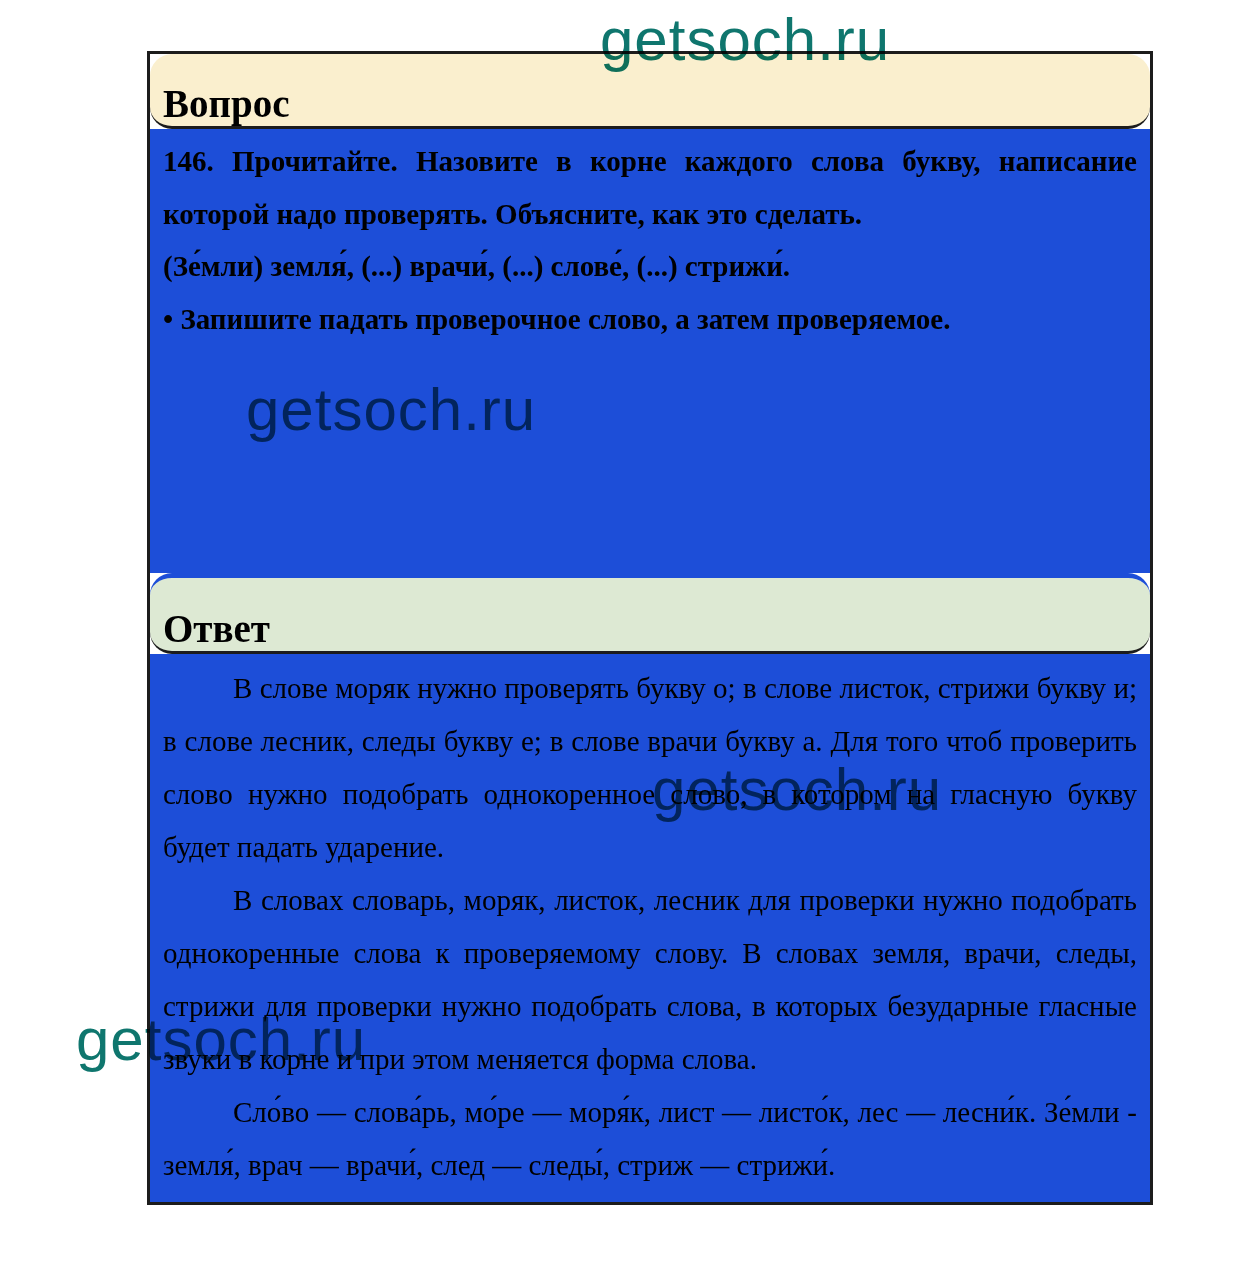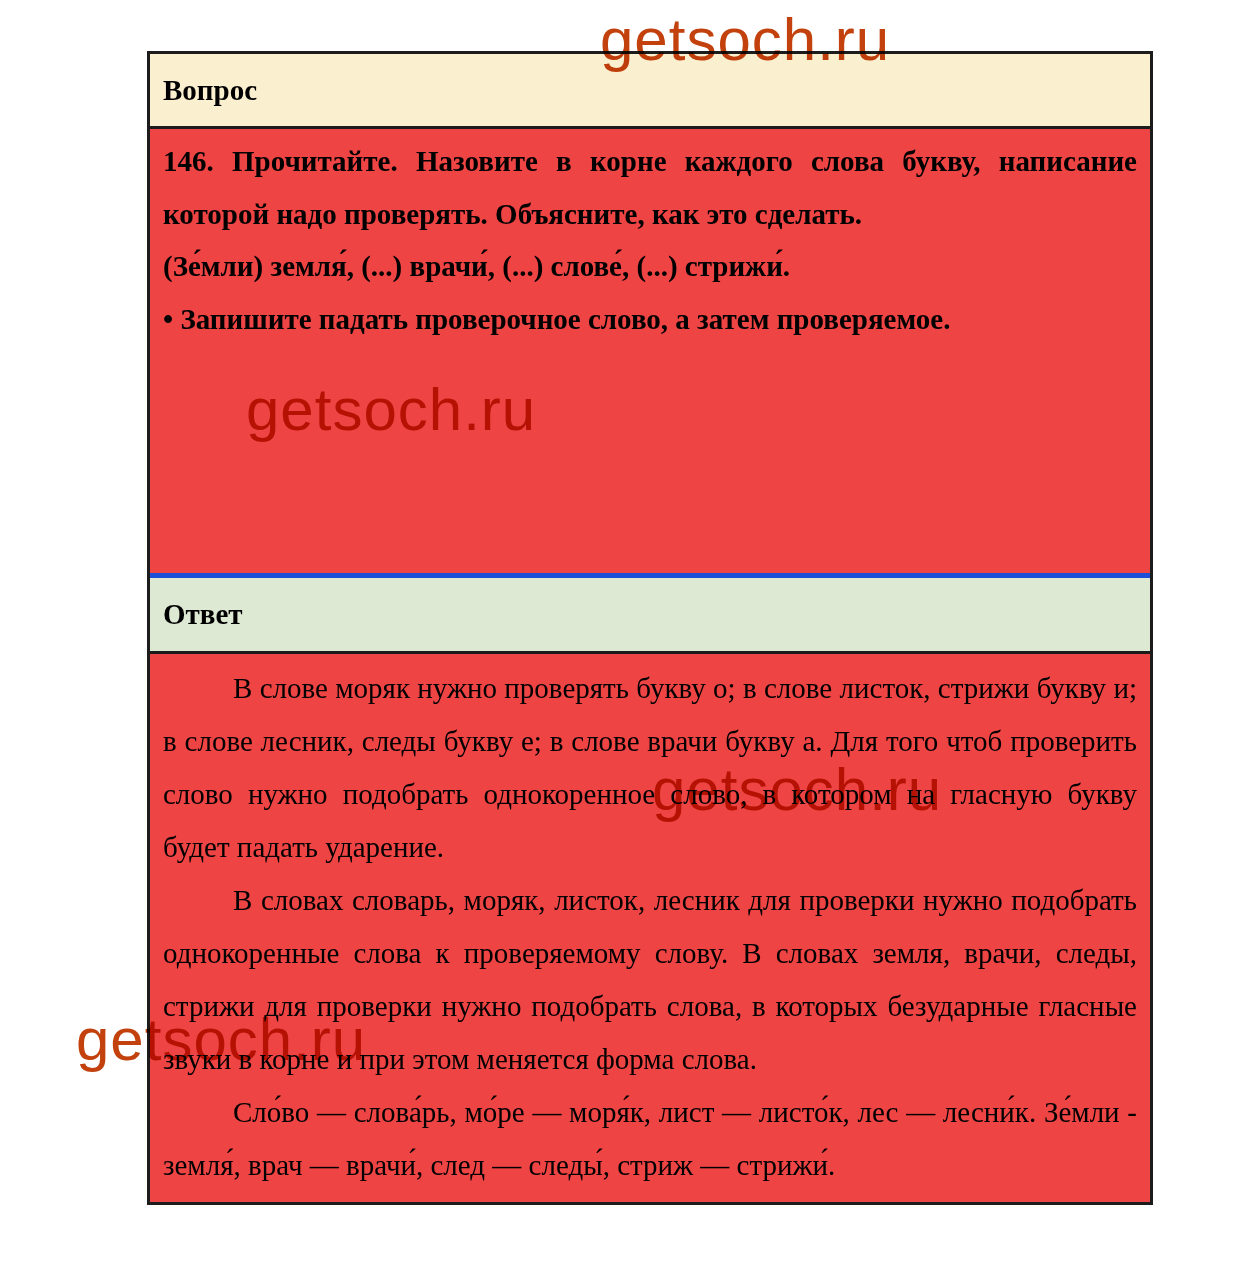--- a/index.html
+++ b/index.html
@@ -59,7 +59,7 @@
     font-size: 60px;
     font-weight: 400;
     letter-spacing: 1px;
-    color: #c2410c;
+    color: #0f766e;
     mix-blend-mode: multiply;
     white-space: nowrap;
     line-height: 1;

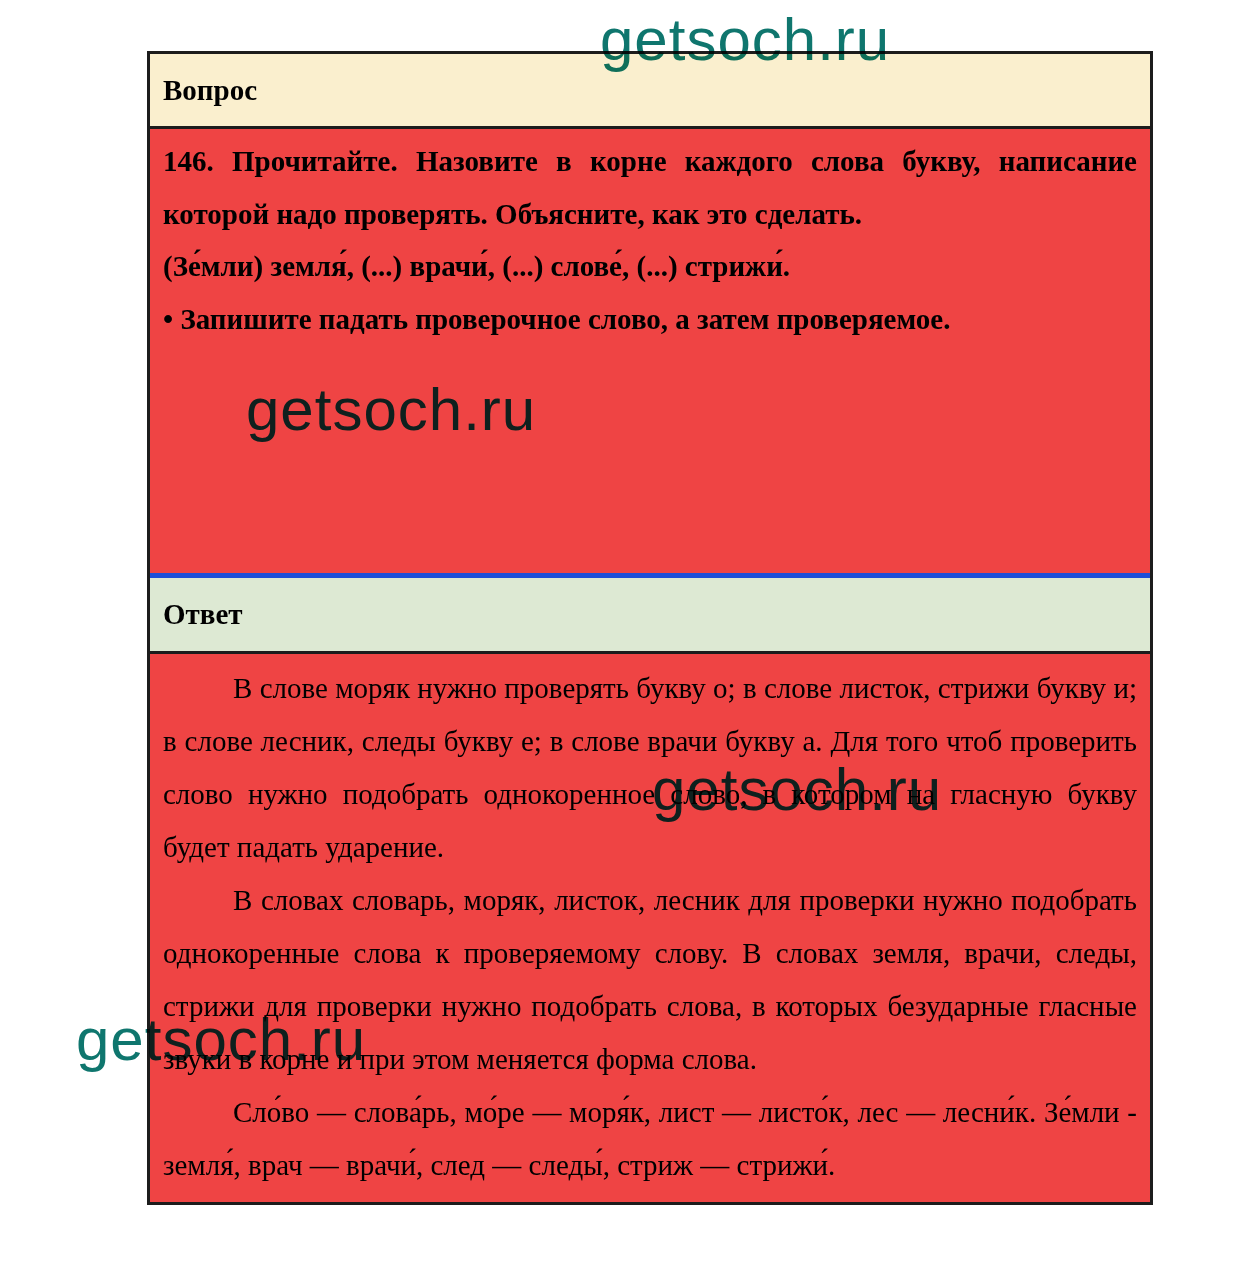--- a/index.html
+++ b/index.html
@@ -24,11 +24,12 @@
   }
   .hdr {
     display: flex;
-    align-items: center;
+    align-items: flex-end;
     padding: 0 13px;
     font-weight: bold;
-    font-size: 29px;
+    font-size: 39px;
     border-bottom: 3px solid #1c1c1c;
+    border-radius: 22px;
   }
   .hdr-q { background: #faefce; height: 72px; }
   .hdr-a { background: #dde9d3; height: 73px; border-top: 5px solid #1d4ed8; }

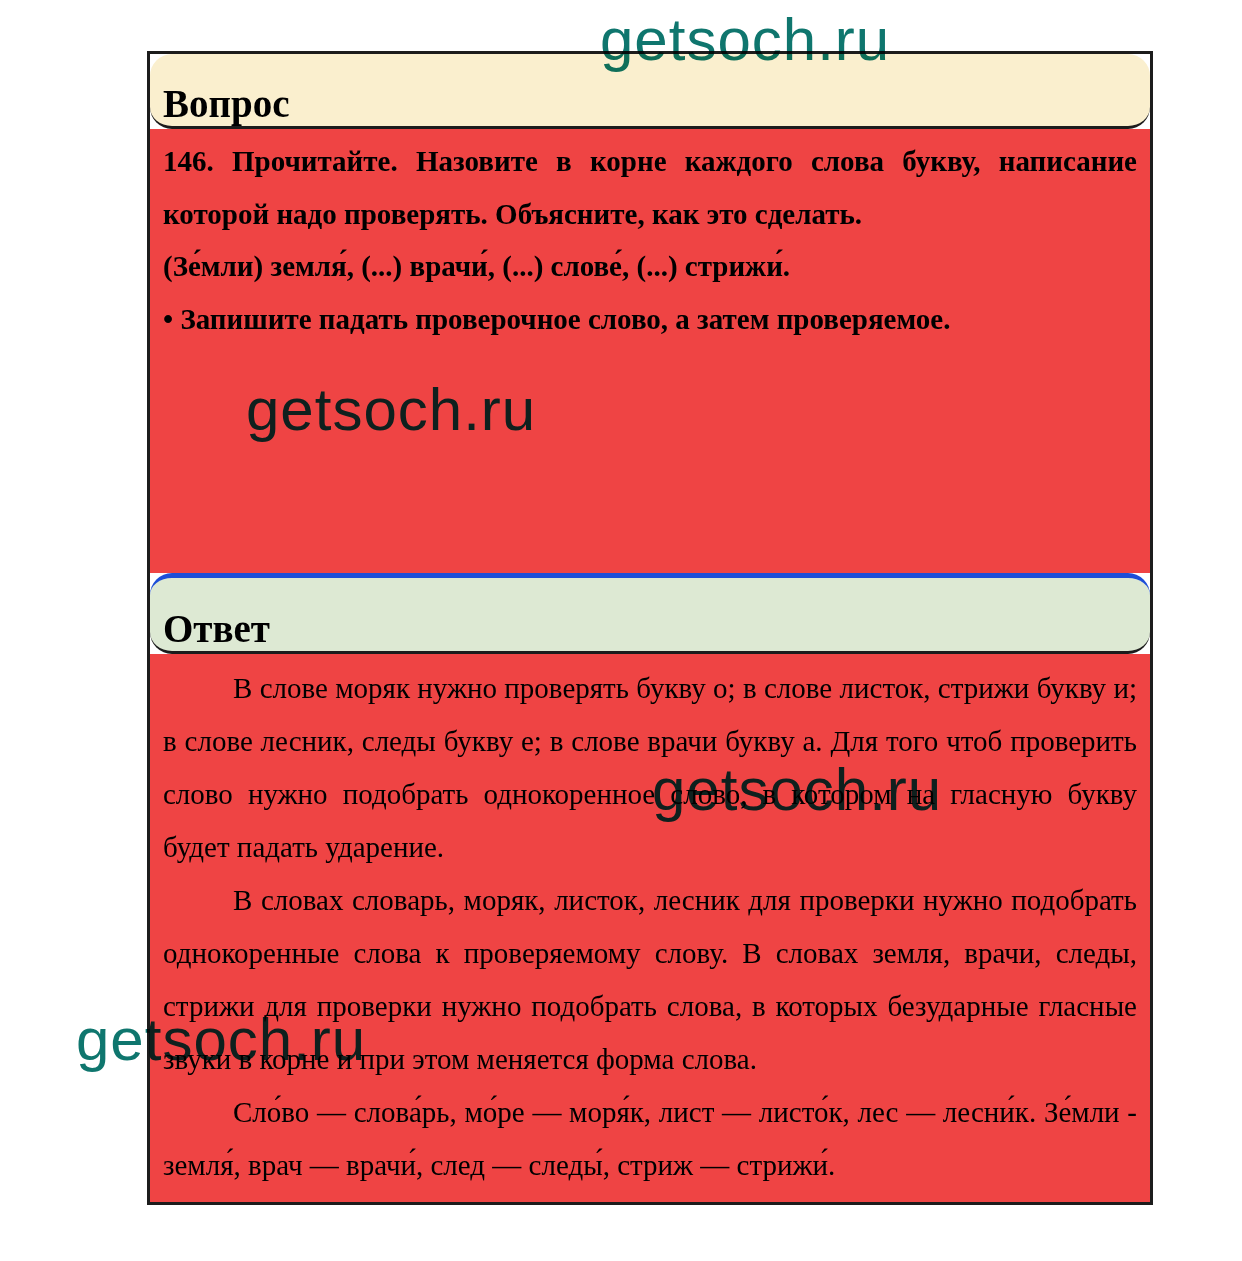--- a/index.html
+++ b/index.html
@@ -34,7 +34,7 @@
   .hdr-q { background: #faefce; height: 72px; }
   .hdr-a { background: #dde9d3; height: 73px; border-top: 5px solid #1d4ed8; }
   .cell {
-    background: #ef4444;
+    background: #1d4ed8;
     padding: 6px 13px 0 13px;
   }
   .cell-q { height: 438px; }

